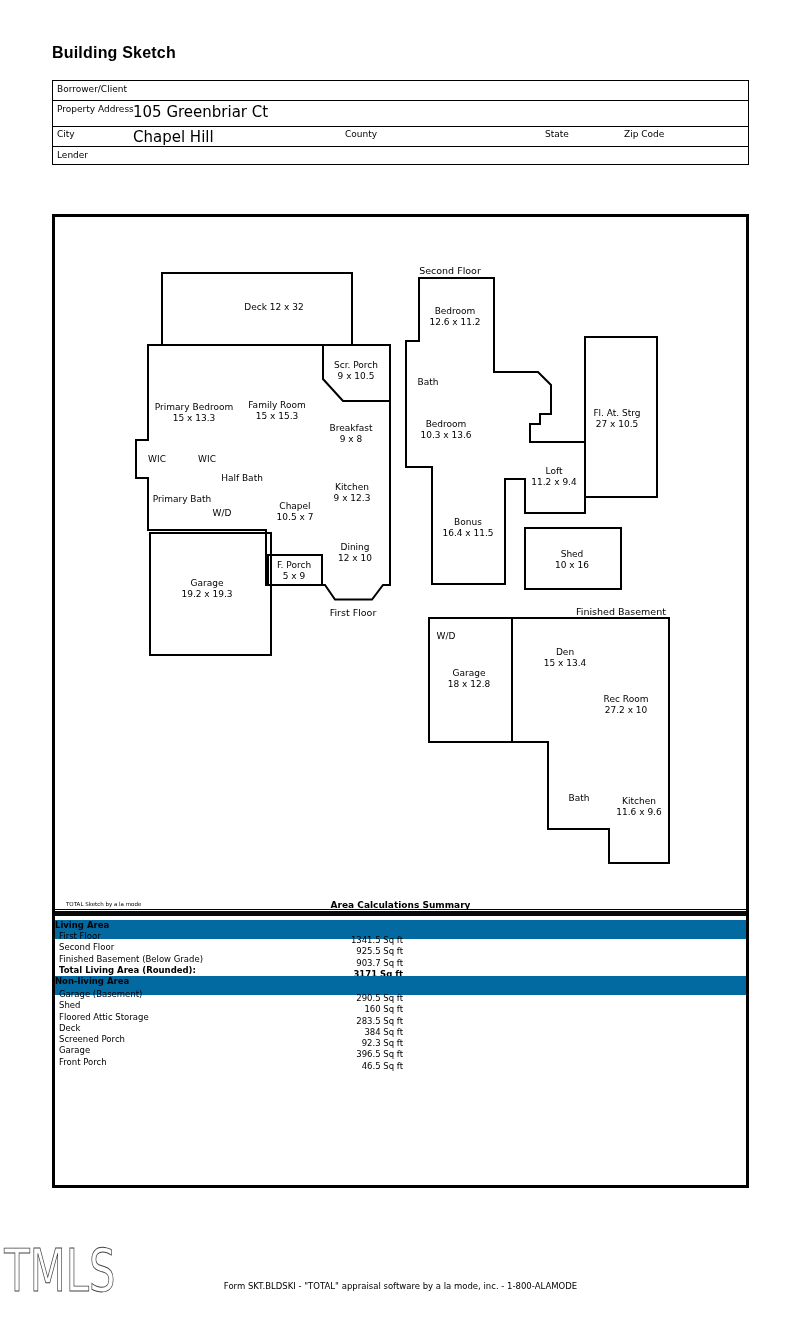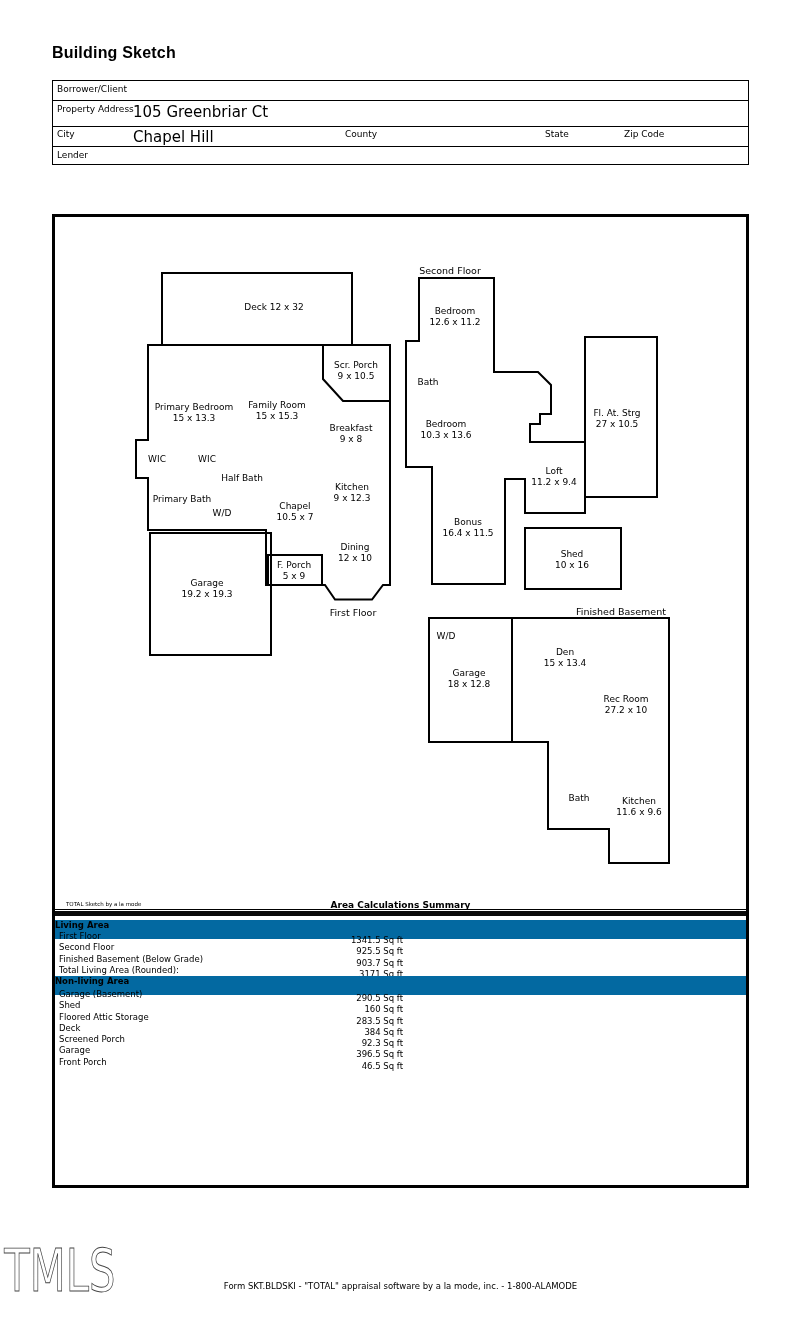--- a/index.html
+++ b/index.html
@@ -35,7 +35,7 @@
     font-weight:bold;font-size:8.5px;line-height:10px;box-sizing:border-box;}
   .srow{position:absolute;left:59px;width:344px;height:10px;font-size:8.5px;line-height:10px;}
   .srow .v{position:absolute;right:0;top:4px;}
-  .srow.bold{font-weight:normal;}
+  .srow.bold{font-weight:bold;}
   
   .form-line{position:absolute;left:52px;top:1281px;width:697px;text-align:center;font-size:8.5px;}
 </style>

